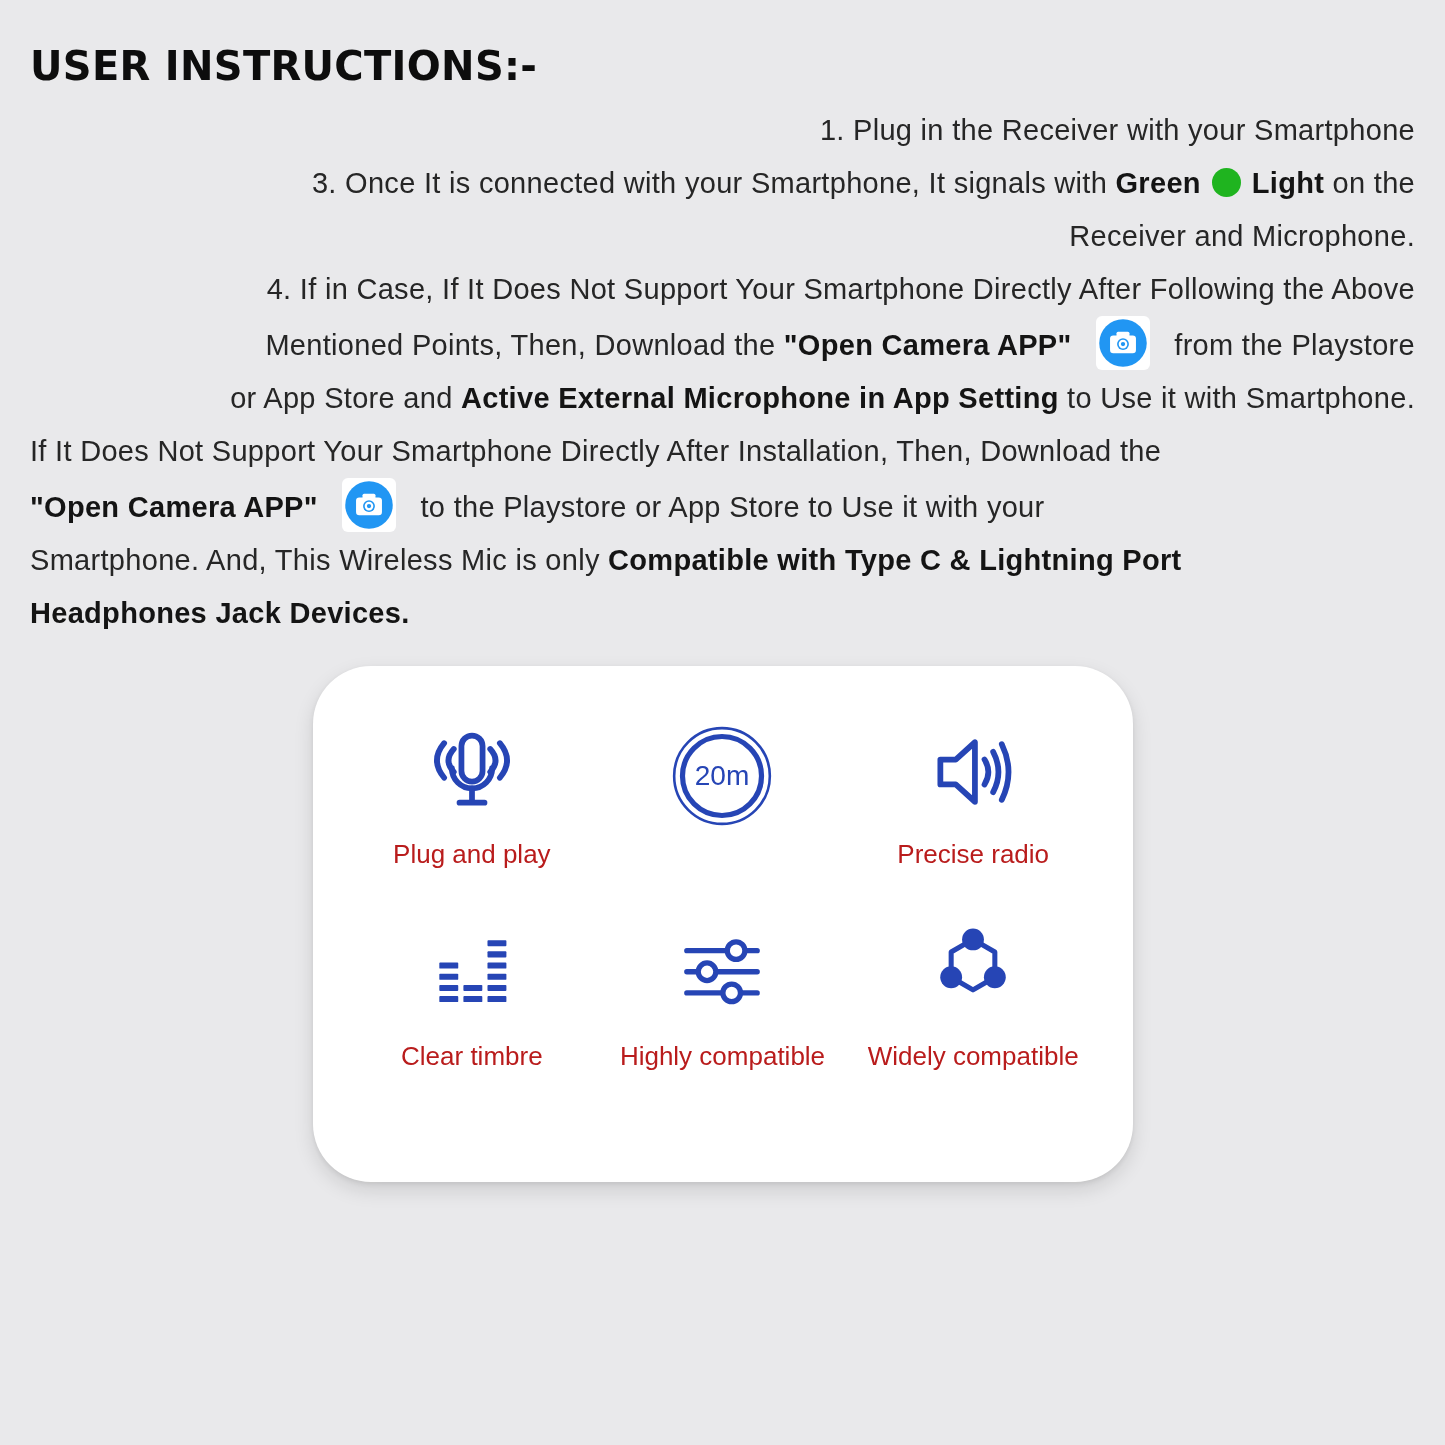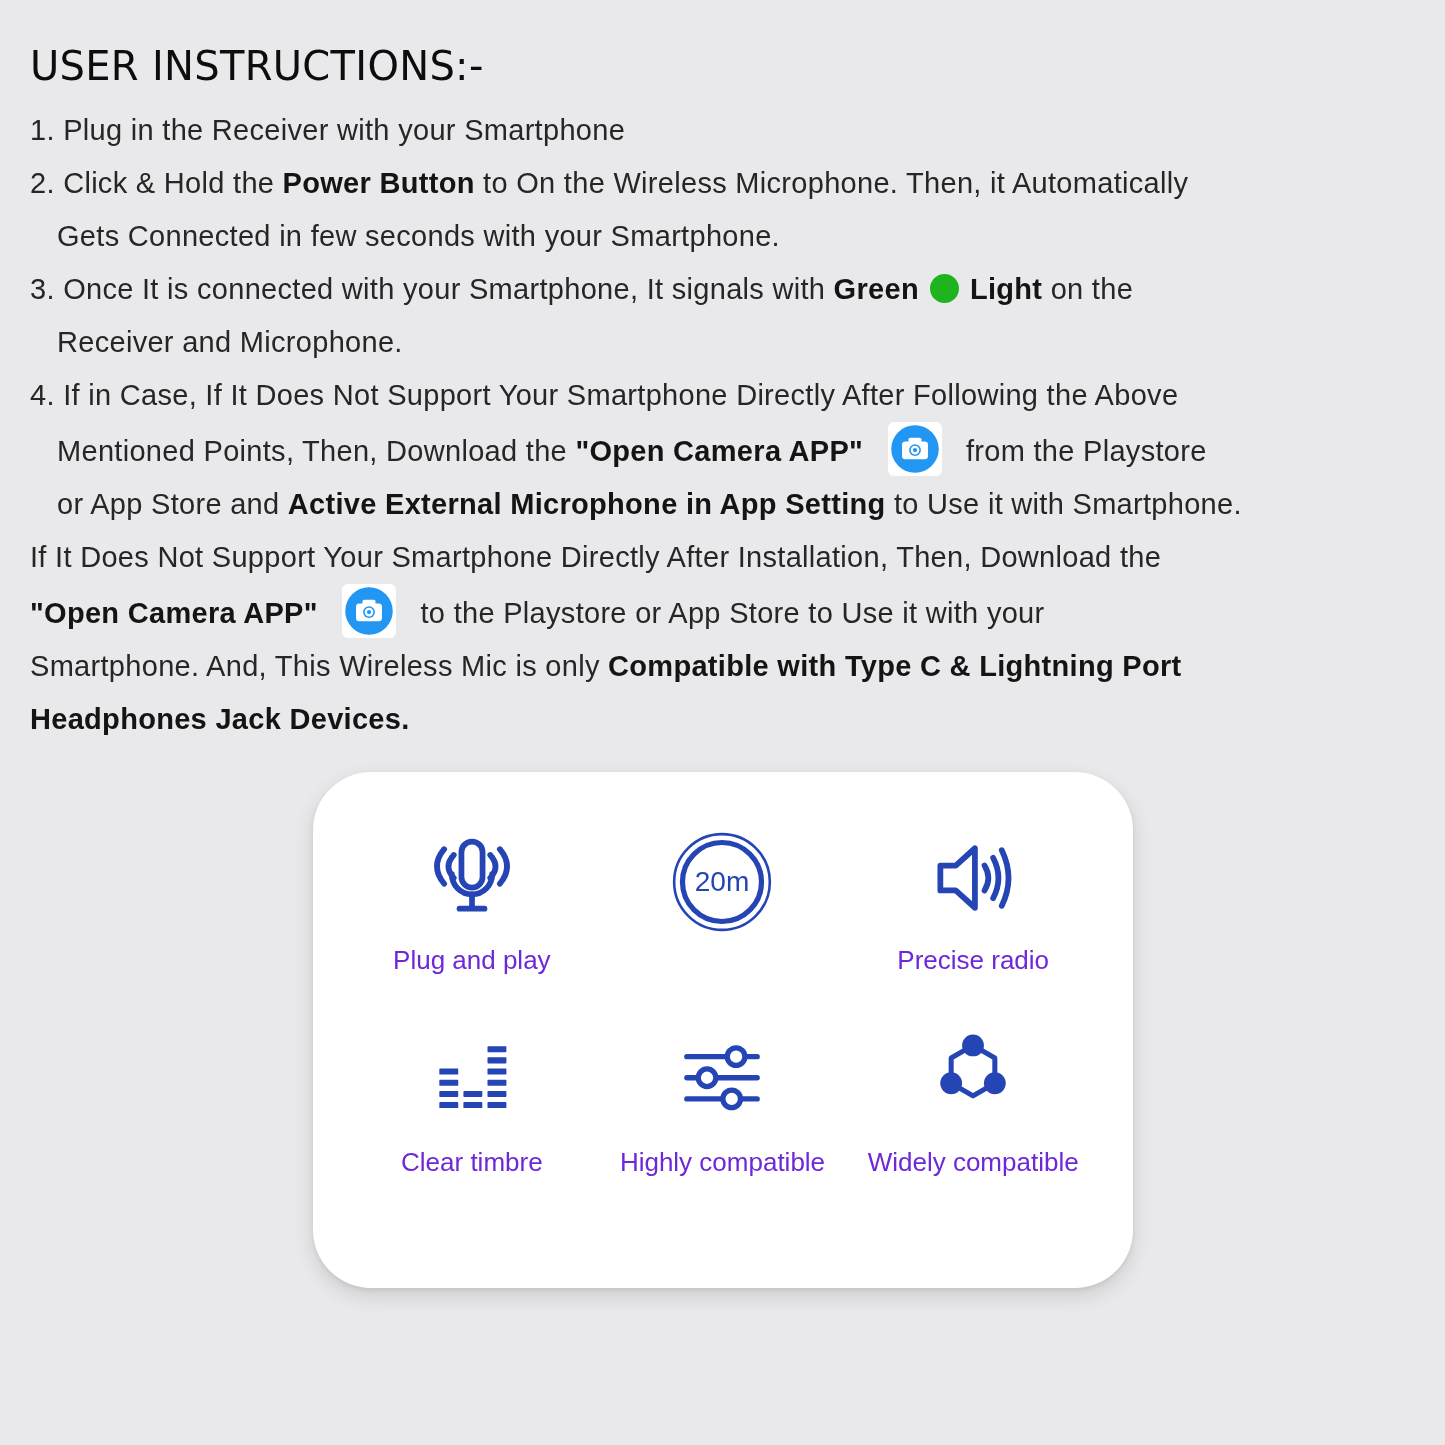--- a/index.html
+++ b/index.html
@@ -14,7 +14,7 @@
 
   h1.instr-title{
     font-family:"DejaVu Sans","Liberation Sans",sans-serif;
-    font-size:40px;line-height:44px;font-weight:400;
+    font-size:40px;line-height:44px;font-weight:700;
     letter-spacing:.3px;color:#0d0d0d;margin:14px 0 16px 0;
   }
   h2.note-title{

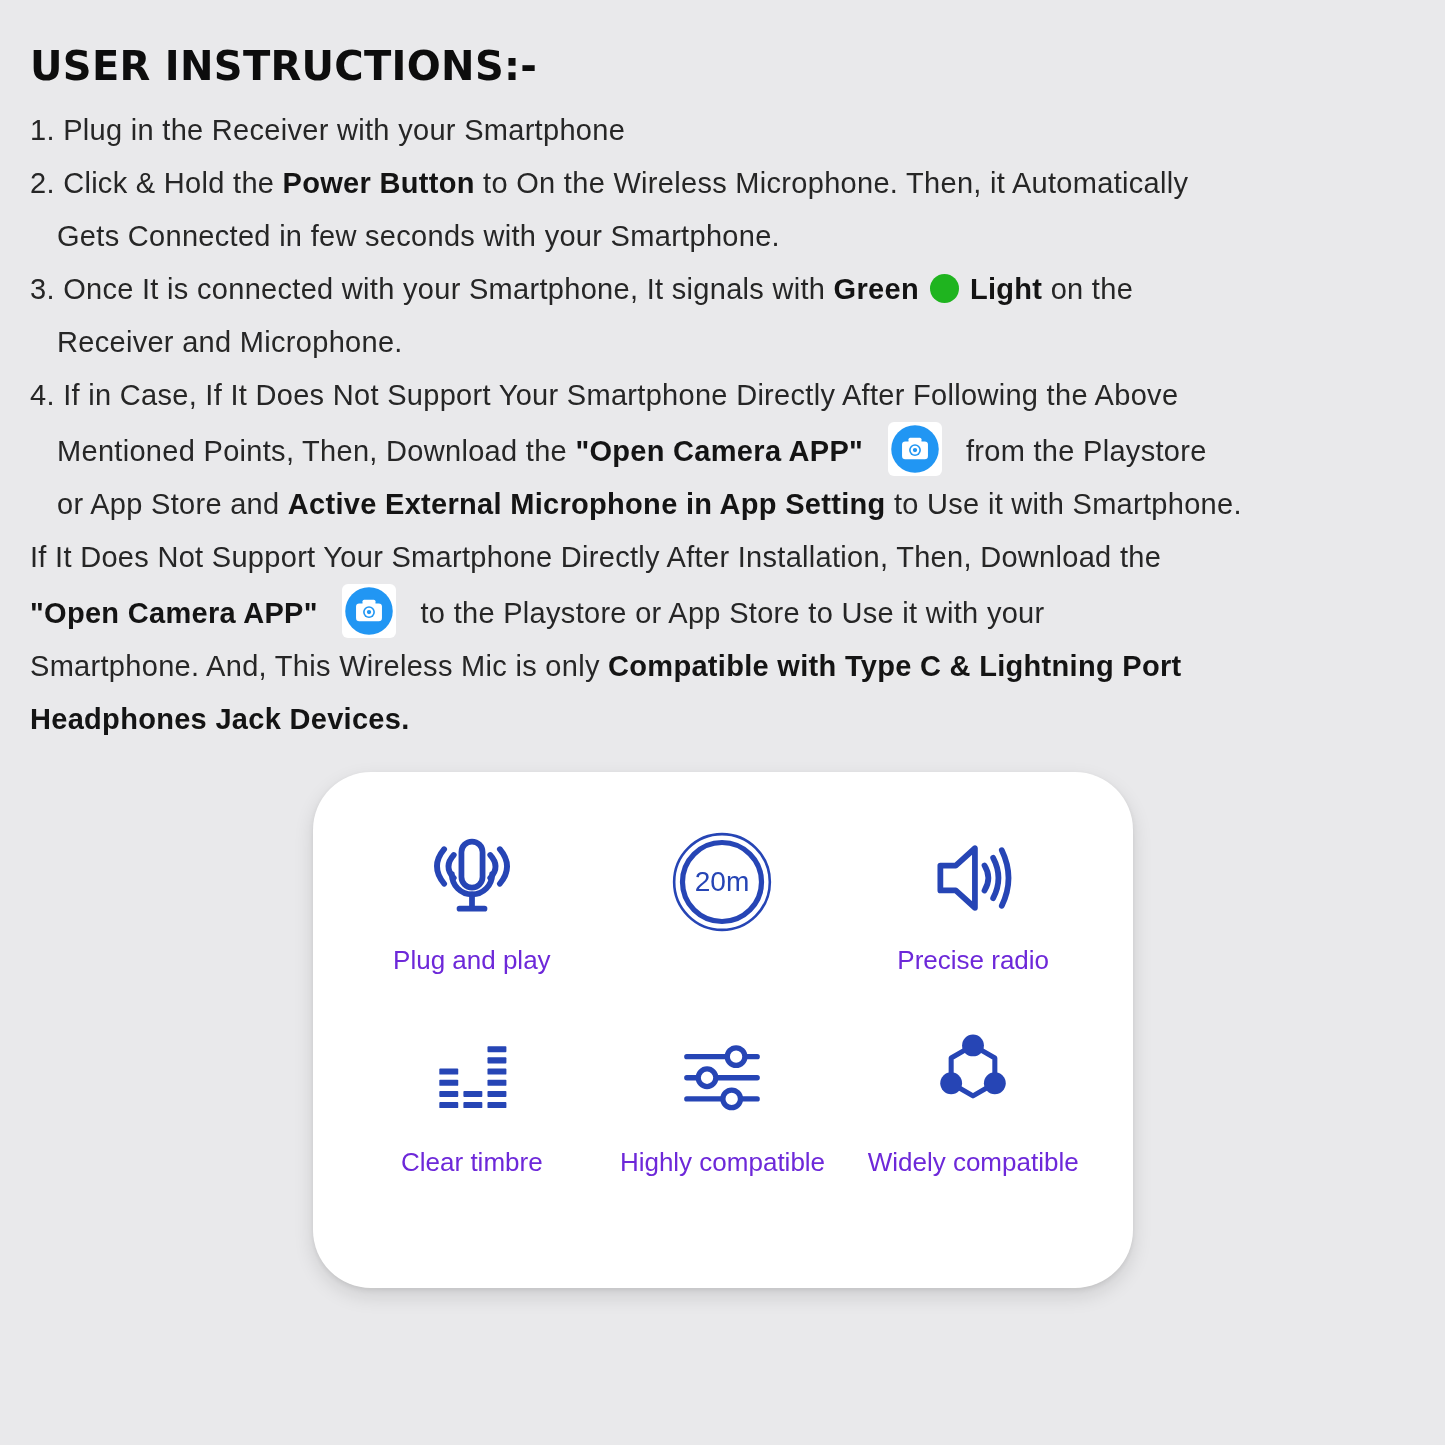--- a/index.html
+++ b/index.html
@@ -24,7 +24,7 @@
   }
   .rich{font-size:29px;line-height:53px;letter-spacing:.3px;color:#262626;}
   .rich .b{font-weight:700;color:#141414;}
-  .item{padding-left:27px;text-indent:-27px;}
+  .item{padding-left:27px;text-indent:-27px;text-align:right;}
 
   .dot{
     display:inline-block;width:29px;height:29px;border-radius:50%;

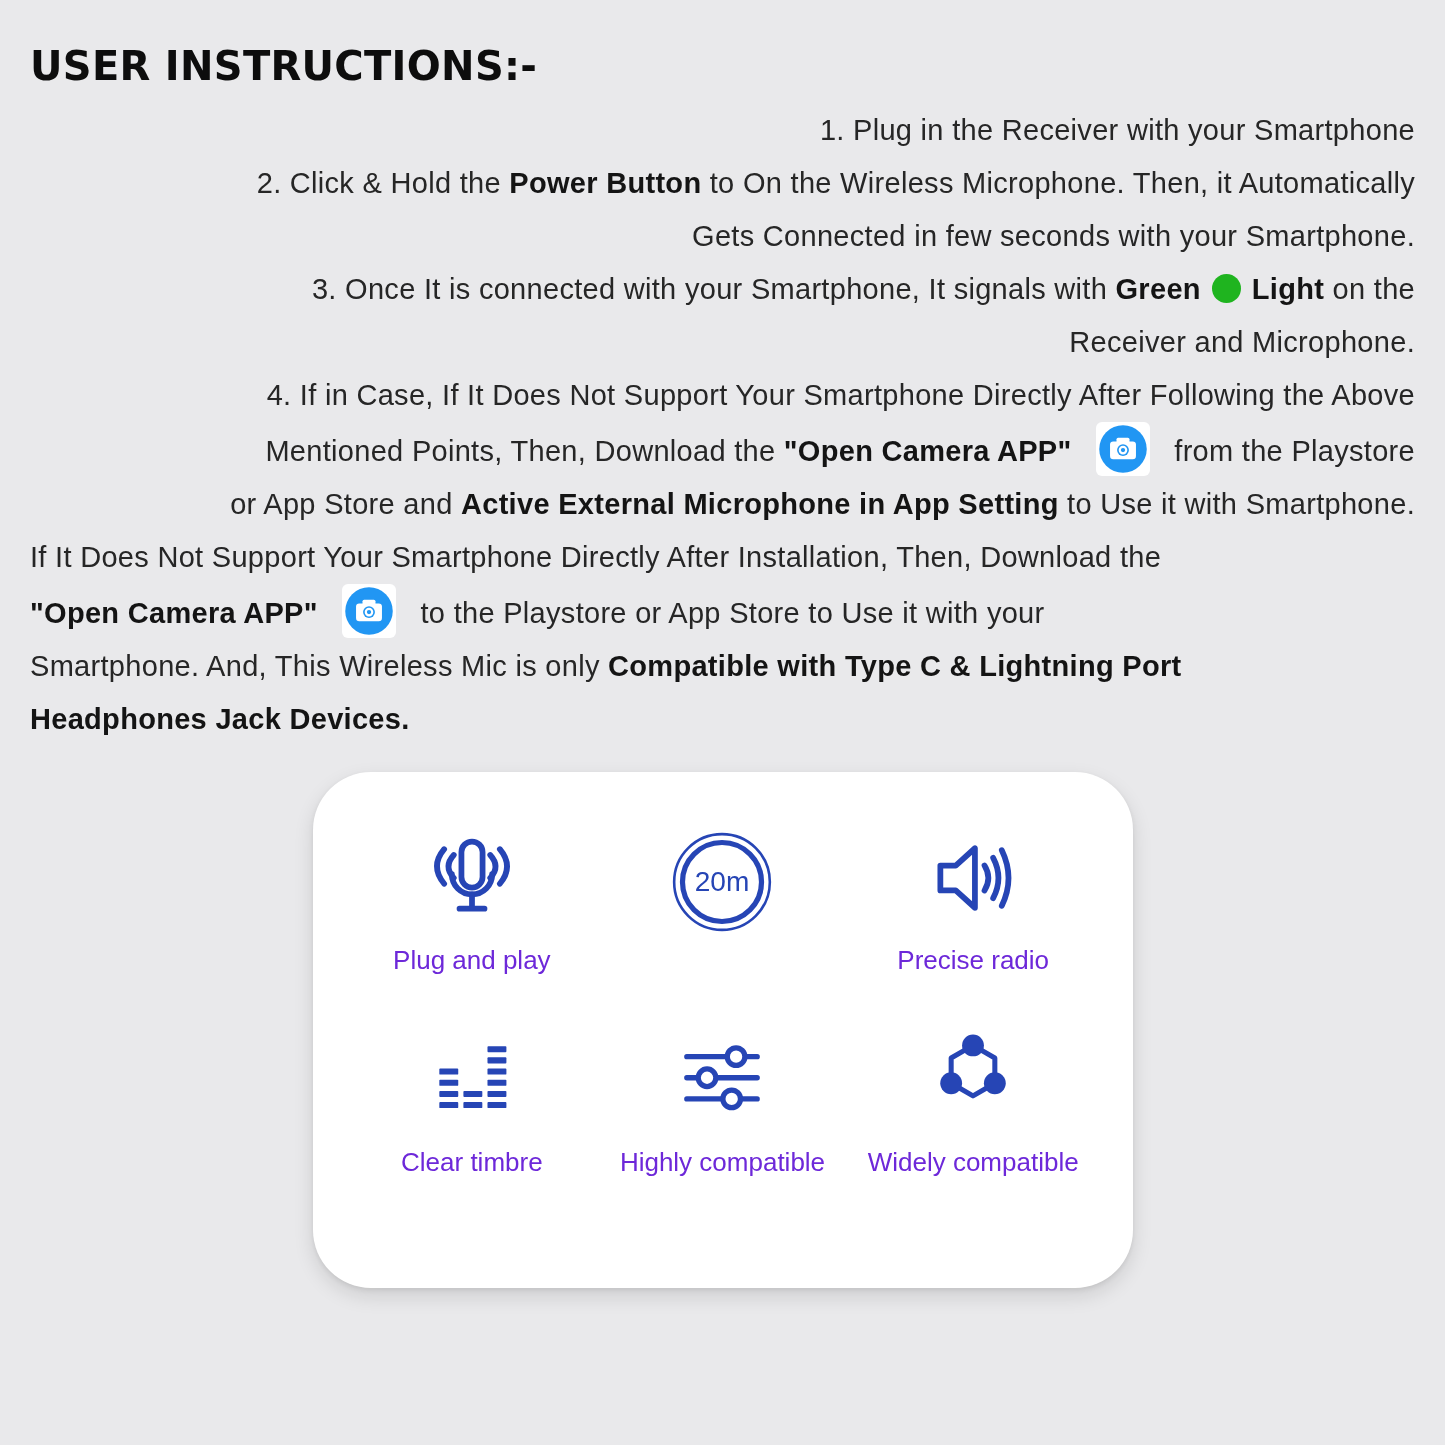--- a/index.html
+++ b/index.html
@@ -62,7 +62,6 @@
 
   <div class="rich" id="instr-list">
       <div class="item"><span>1. Plug in the Receiver with your Smartphone</span></div>
-      <div class="item"><span>2. Click &amp; Hold the </span><span class="b">Power Button</span><span> to On the Wireless Microphone. Then, it Automatically</span><br><span>Gets Connected in few seconds with your Smartphone.</span></div>
       <div class="item"><span>3. Once It is connected with your Smartphone, It signals with </span><span class="b">Green</span><span class="dot"></span><span class="b">Light</span><span> on the</span><br><span>Receiver and Microphone.</span></div>
       <div class="item"><span>4. If in Case, If It Does Not Support Your Smartphone Directly After Following the Above</span><br><span>Mentioned Points, Then, Download the </span><span class="b">"Open Camera APP"</span>
 <span class="cam"><svg viewBox="0 0 100 100">

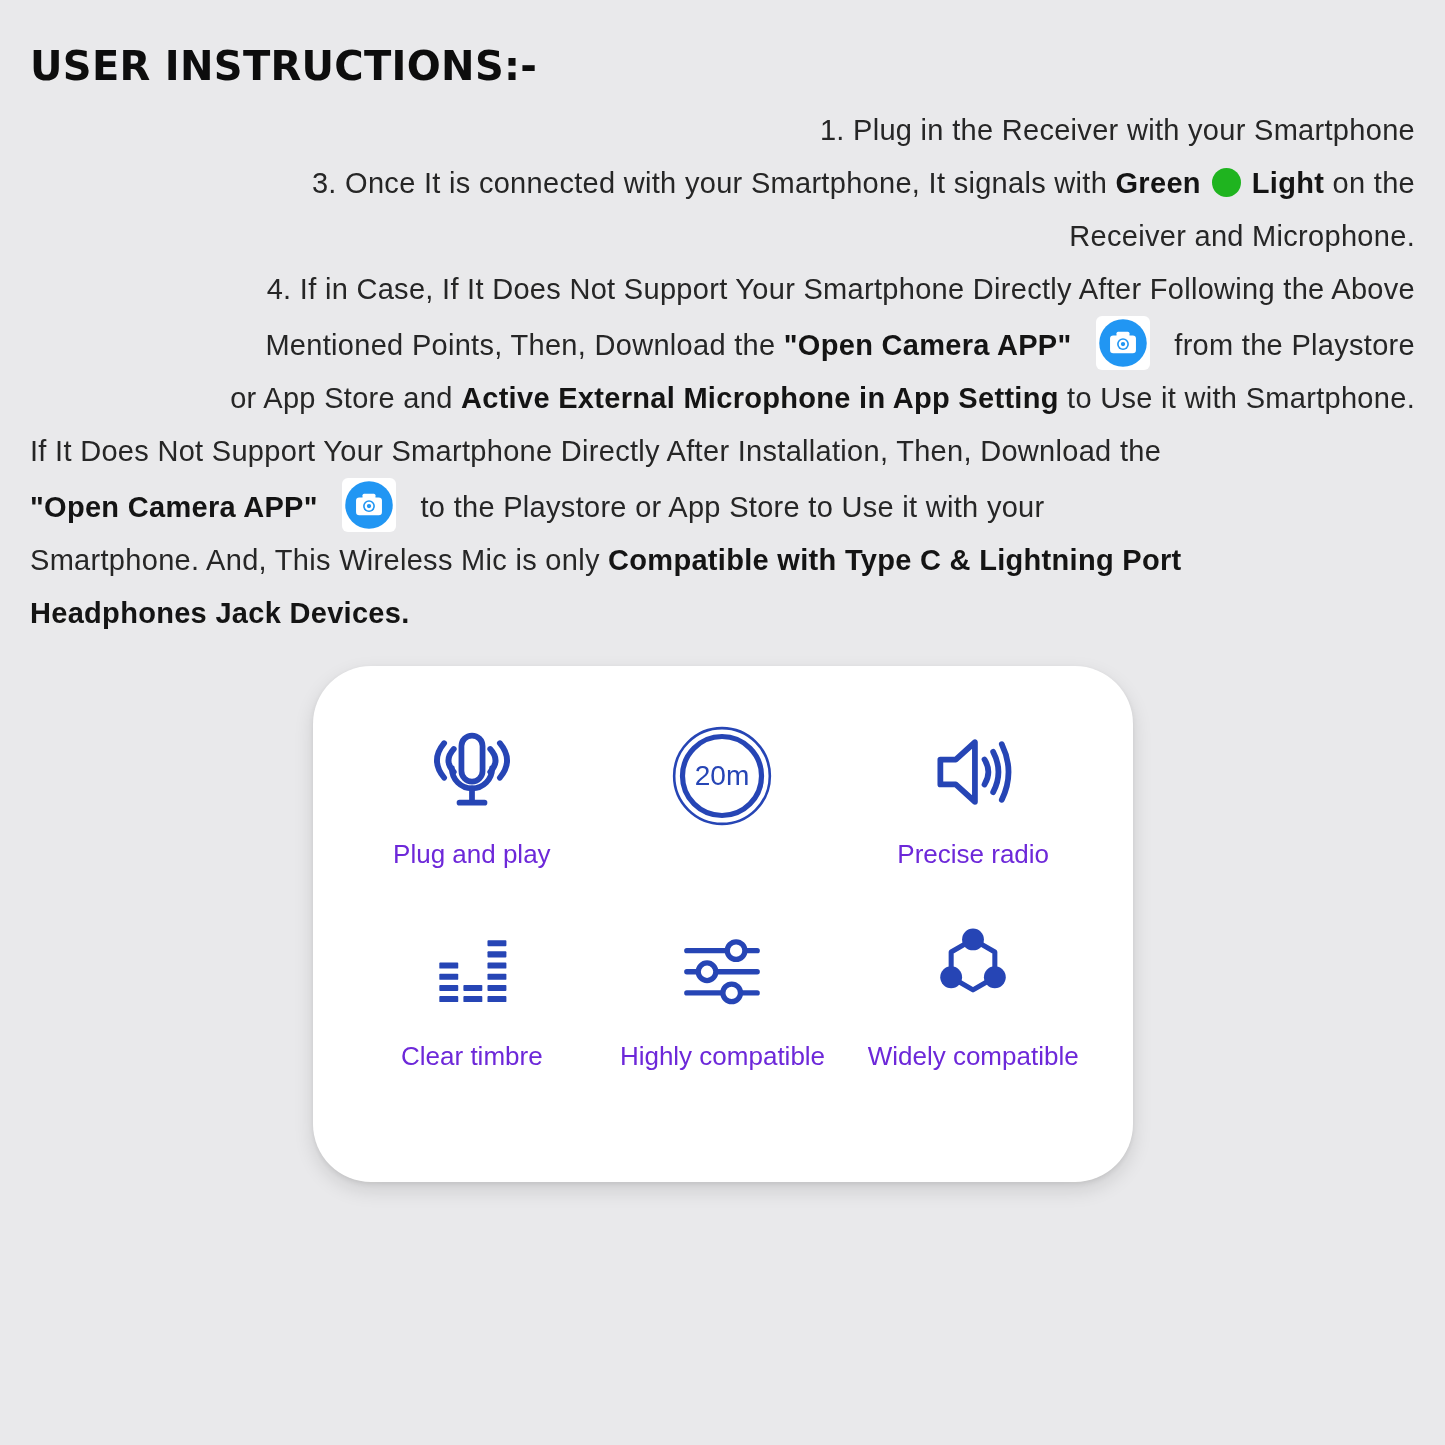--- a/index.html
+++ b/index.html
@@ -48,7 +48,7 @@
   .icon-box{height:104px;display:flex;justify-content:center;}
   .feat-label{
     margin-top:10px;font-size:26px;line-height:32px;
-    color:#6d28d9;text-align:center;white-space:pre-line;
+    color:#b91c1c;text-align:center;white-space:pre-line;
   }
   .ic{stroke:#2645b5;fill:none;stroke-width:6;stroke-linecap:round;stroke-linejoin:round;}
   .icf{fill:#2645b5;stroke:none;}

